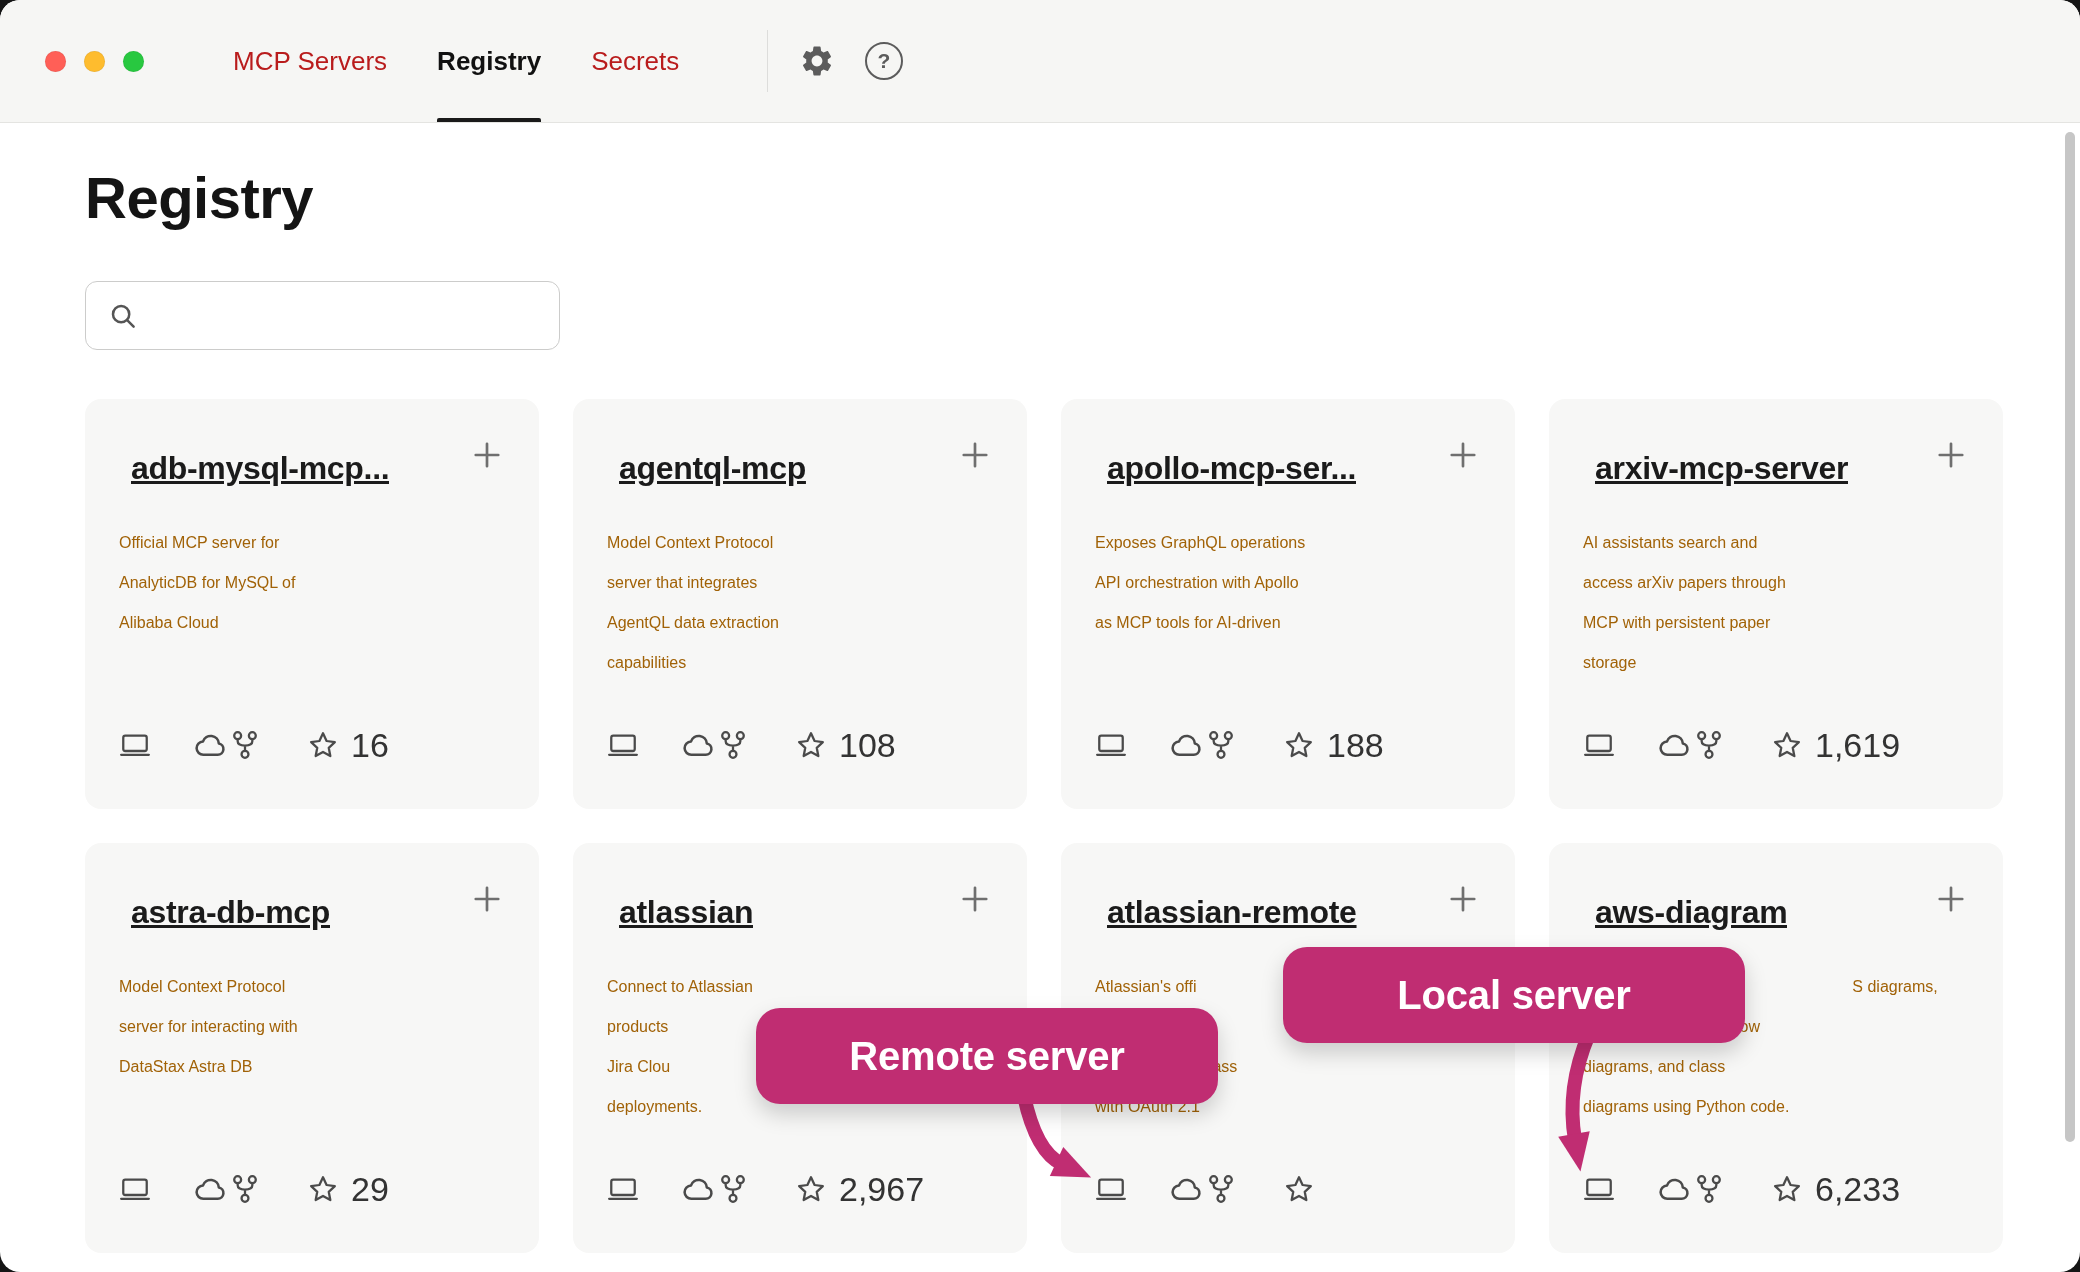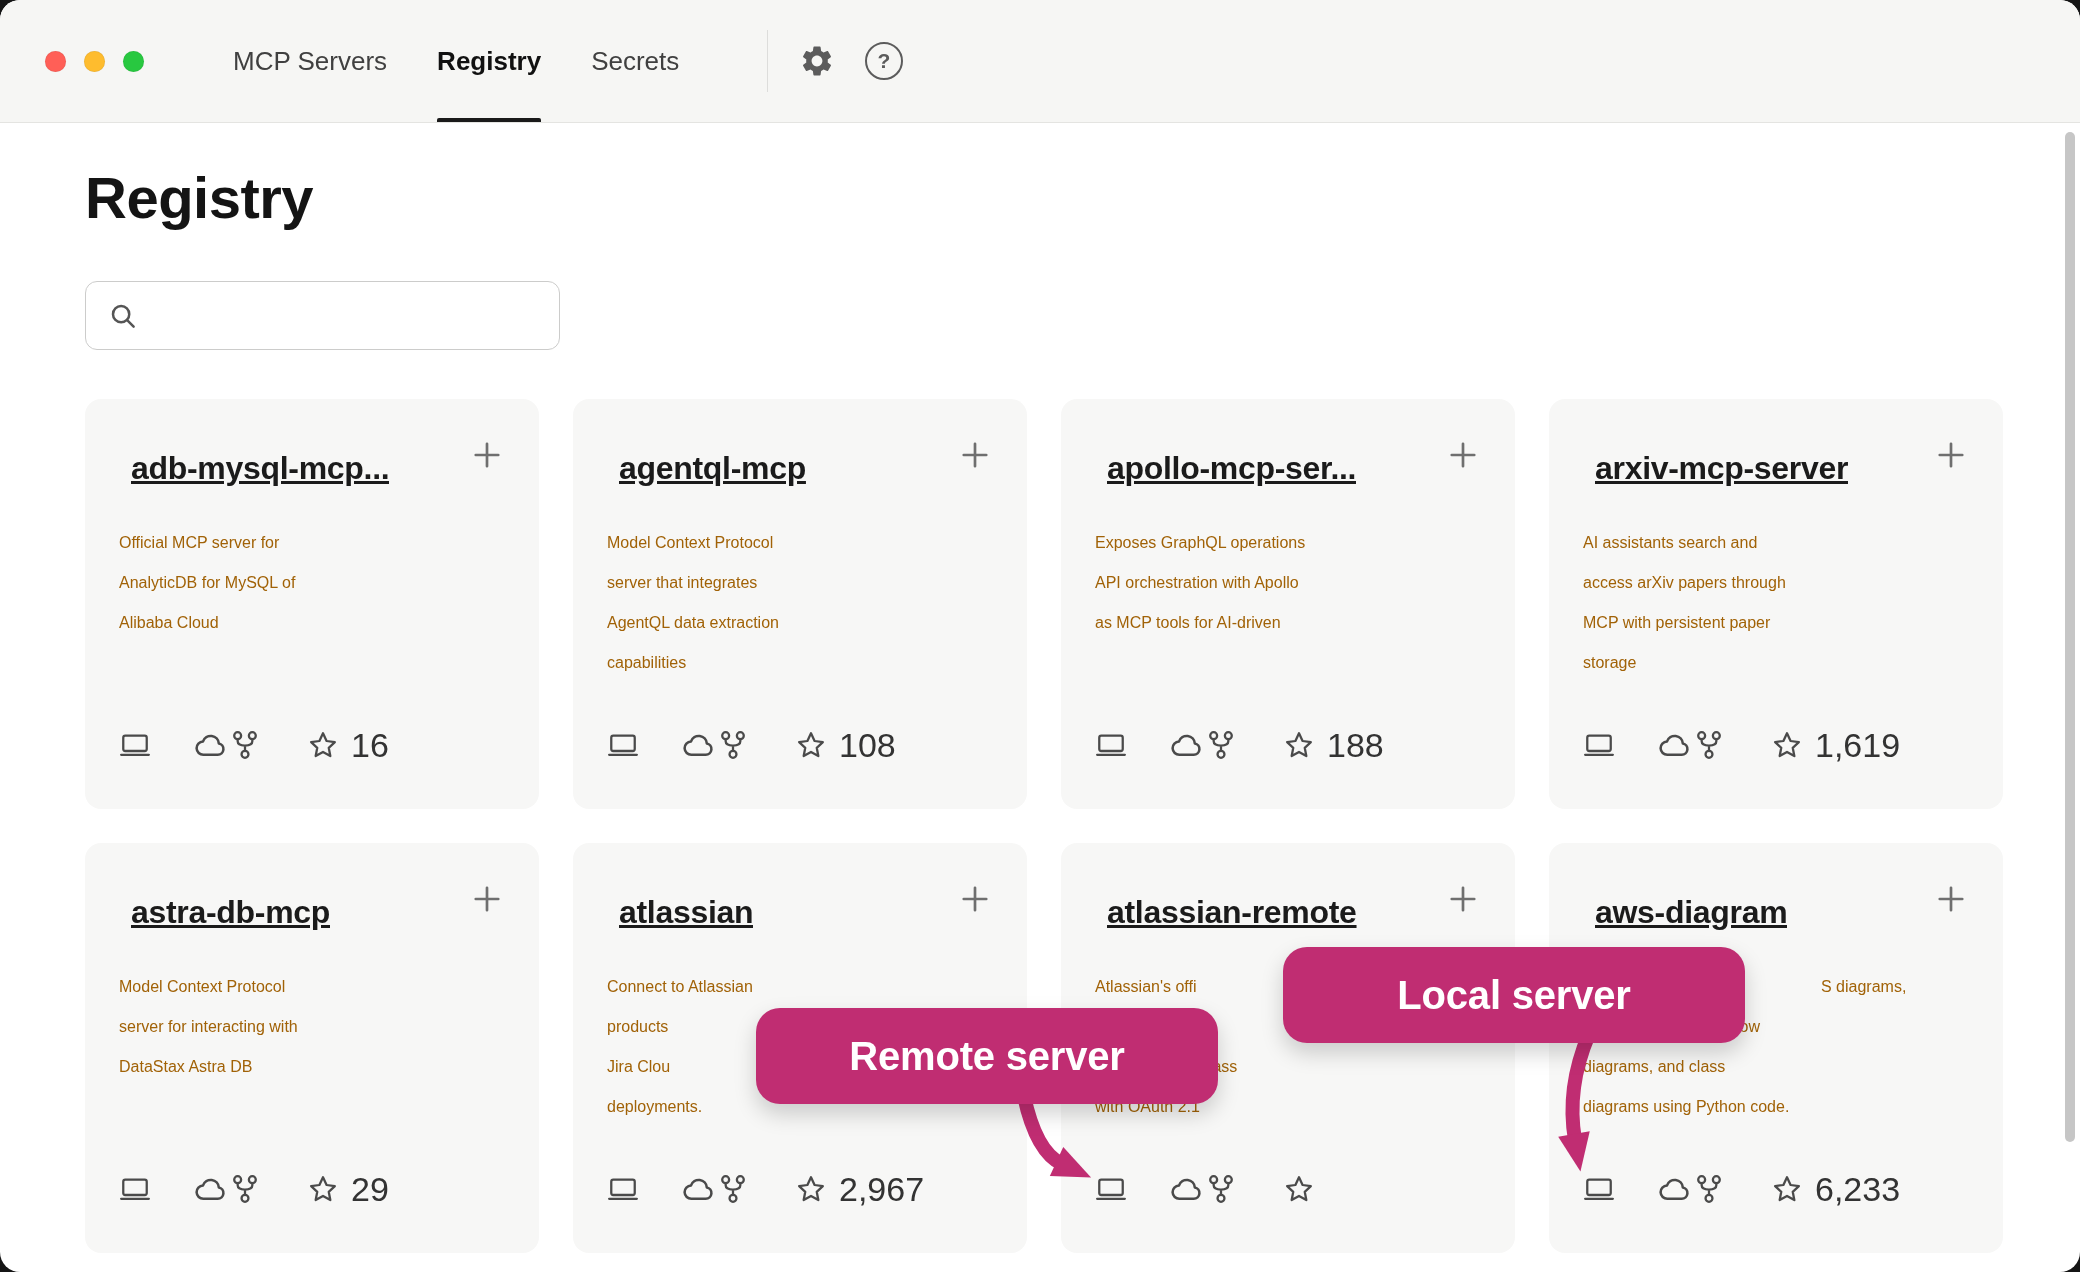--- a/index.html
+++ b/index.html
@@ -40,7 +40,7 @@
   .tab{
     position:relative;height:100%;
     display:flex;align-items:center;
-    font-size:26px;color:#404040;font-weight:400;
+    font-size:26px;color:#b91c1c;font-weight:400;
     cursor:default;white-space:nowrap;
   }
   .tab.active{color:#111;font-weight:700;}

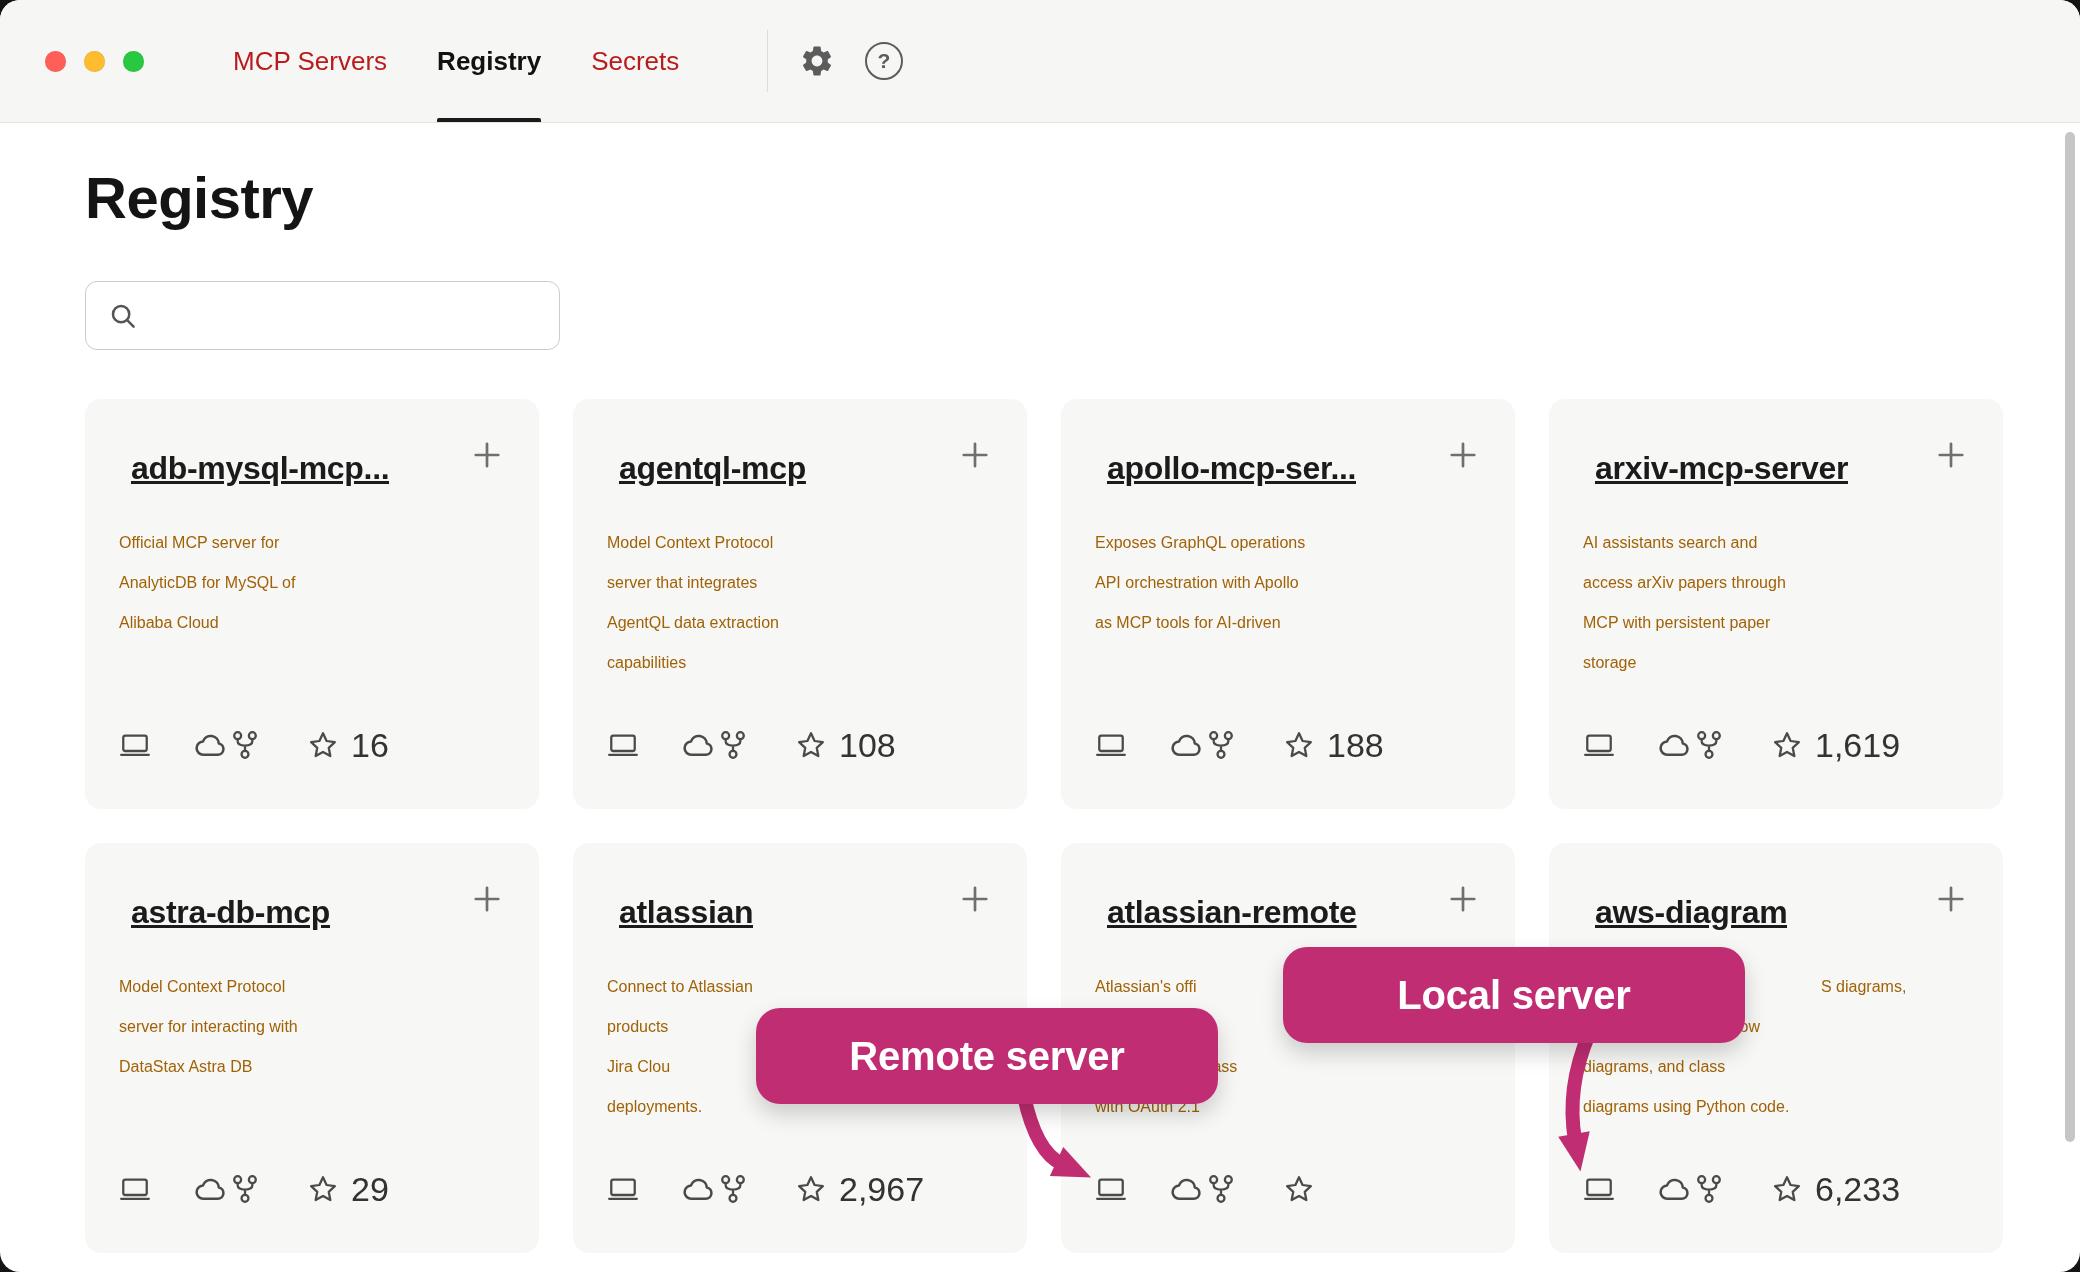--- a/index.html
+++ b/index.html
@@ -117,7 +117,7 @@
     margin-top:24px;
     font-size:16px;line-height:40px;color:#a16207;
   }
-  .card-desc .indent{padding-left:238px;}
+  .card-desc .indent{padding-left:238px;text-align:center;}
   .card-footer{
     margin-top:auto;
     display:flex;align-items:center;

